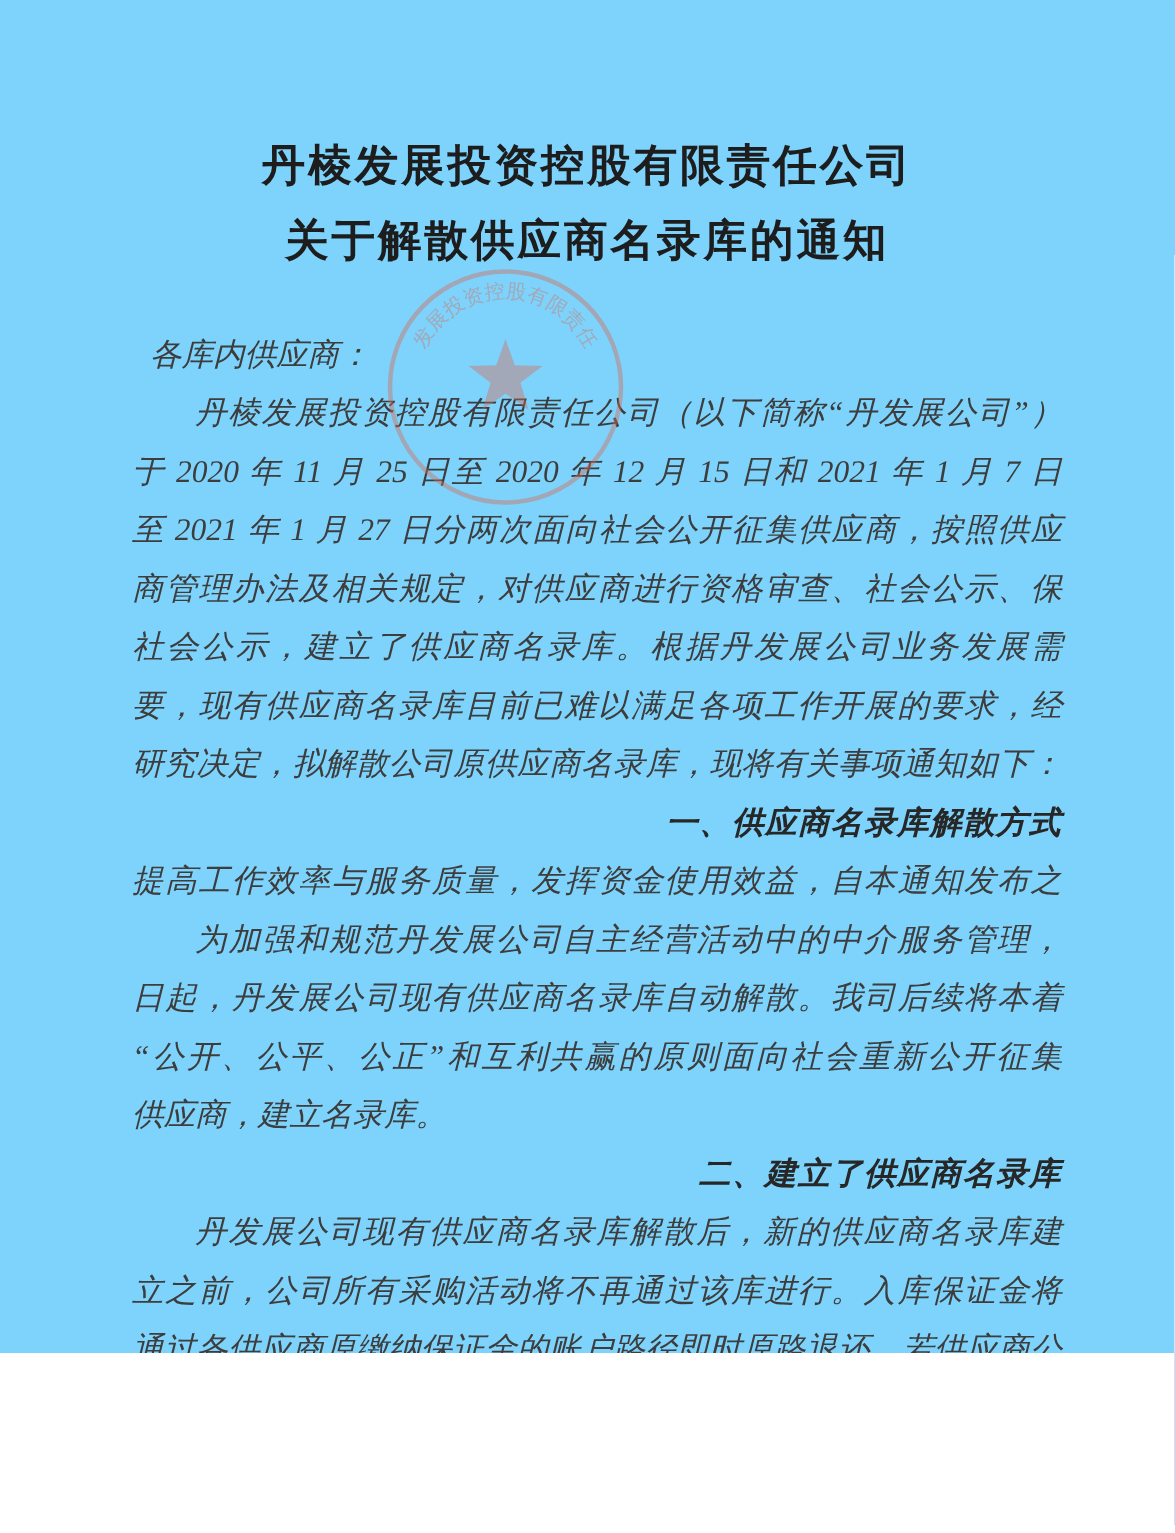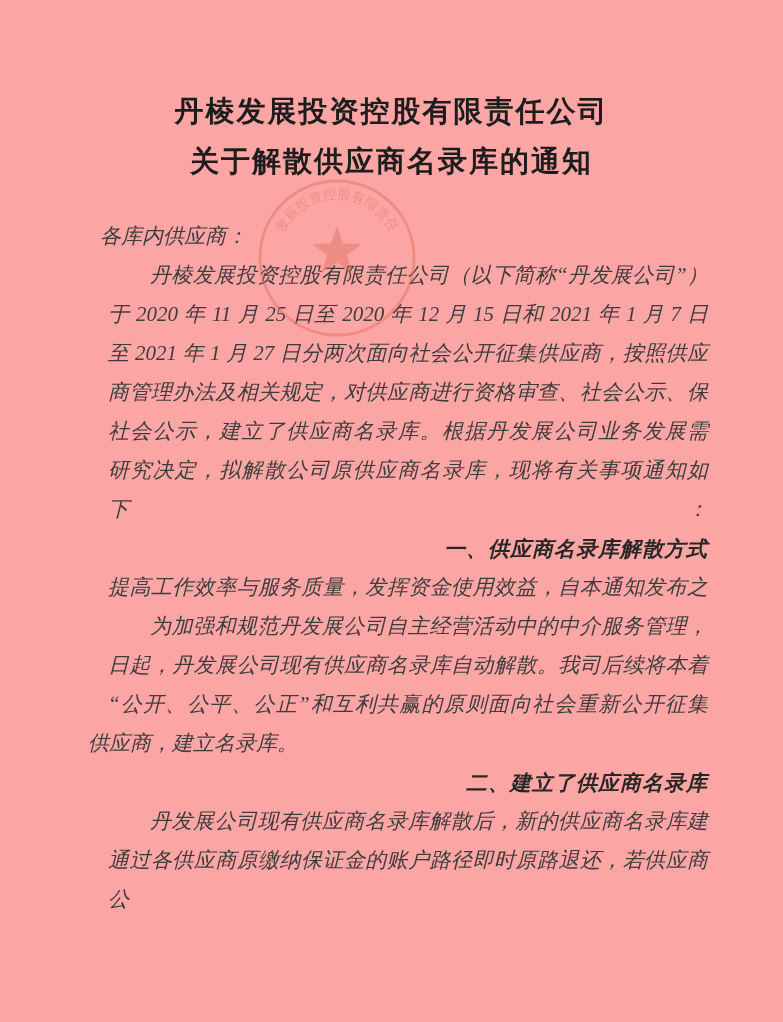--- a/index.html
+++ b/index.html
@@ -7,9 +7,9 @@
   .page {
     position: relative;
     width: 783px;
-    height: 1022px;
+    height: 902px;
     margin: 0 auto;
-    background: #fca5a5;
+    background: #7dd3fc;
     overflow: hidden;
     font-family: "Liberation Serif", "DejaVu Serif", serif;
   }

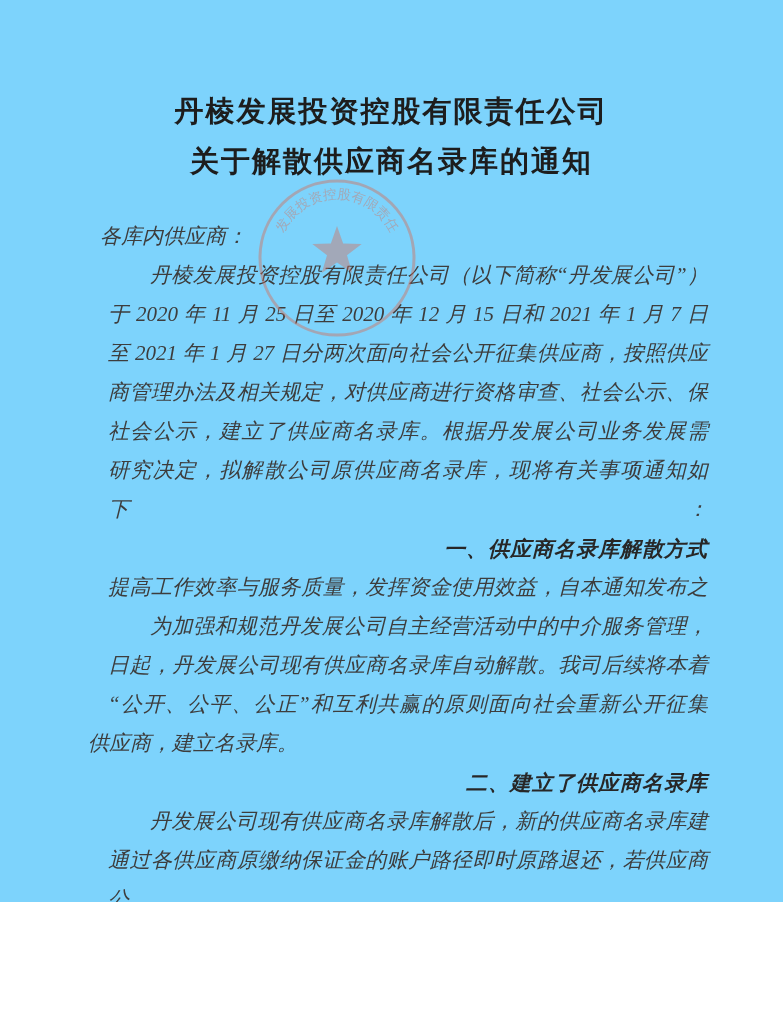--- a/index.html
+++ b/index.html
@@ -45,7 +45,6 @@
   .line.fill {
     text-align: justify;
     text-align-last: justify;
-    margin-left: 20px;
   }
   .line.indent { padding-left: 42px; text-align: right; }
   .line.salute { padding-left: 12px; }

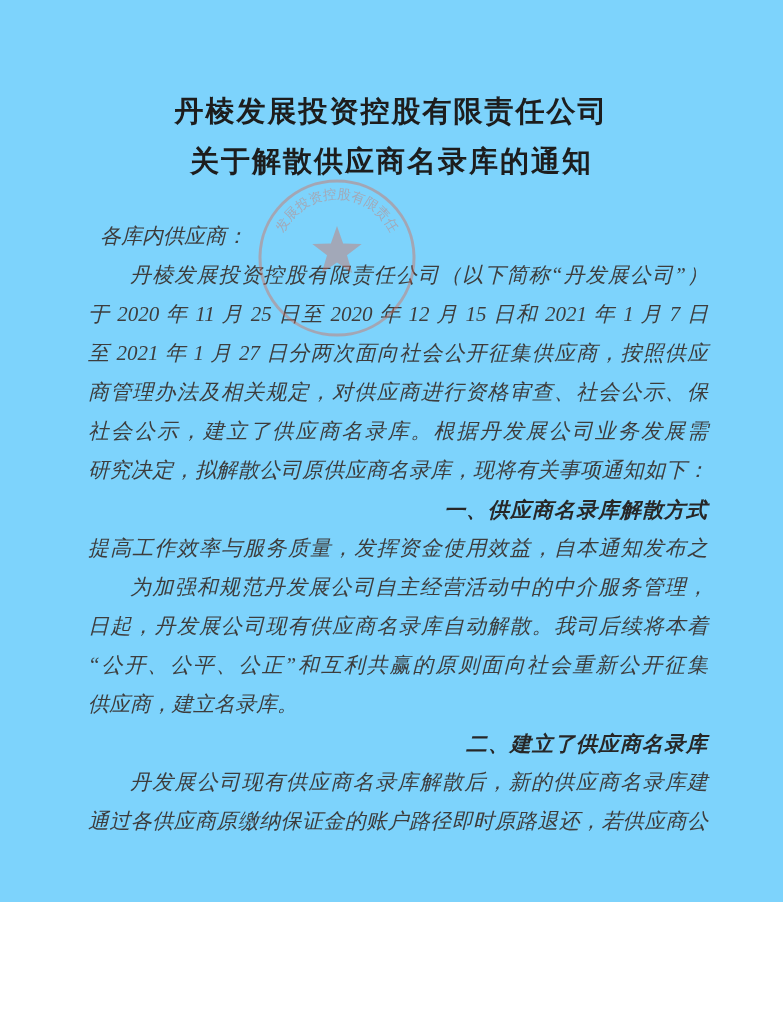--- a/index.html
+++ b/index.html
@@ -80,6 +80,7 @@
       <div class="line fill">至 2021 年 1 月 27 日分两次面向社会公开征集供应商，按照供应</div>
       <div class="line fill">商管理办法及相关规定，对供应商进行资格审查、社会公示、保</div>
       <div class="line fill">社会公示，建立了供应商名录库。根据丹发展公司业务发展需</div>
+      <div class="line fill">要，现有供应商名录库目前已难以满足各项工作开展的要求，经</div>
       <div class="line fill">研究决定，拟解散公司原供应商名录库，现将有关事项通知如下：</div>
       <div class="line indent heading">一、供应商名录库解散方式</div>
       <div class="line fill">提高工作效率与服务质量，发挥资金使用效益，自本通知发布之</div>

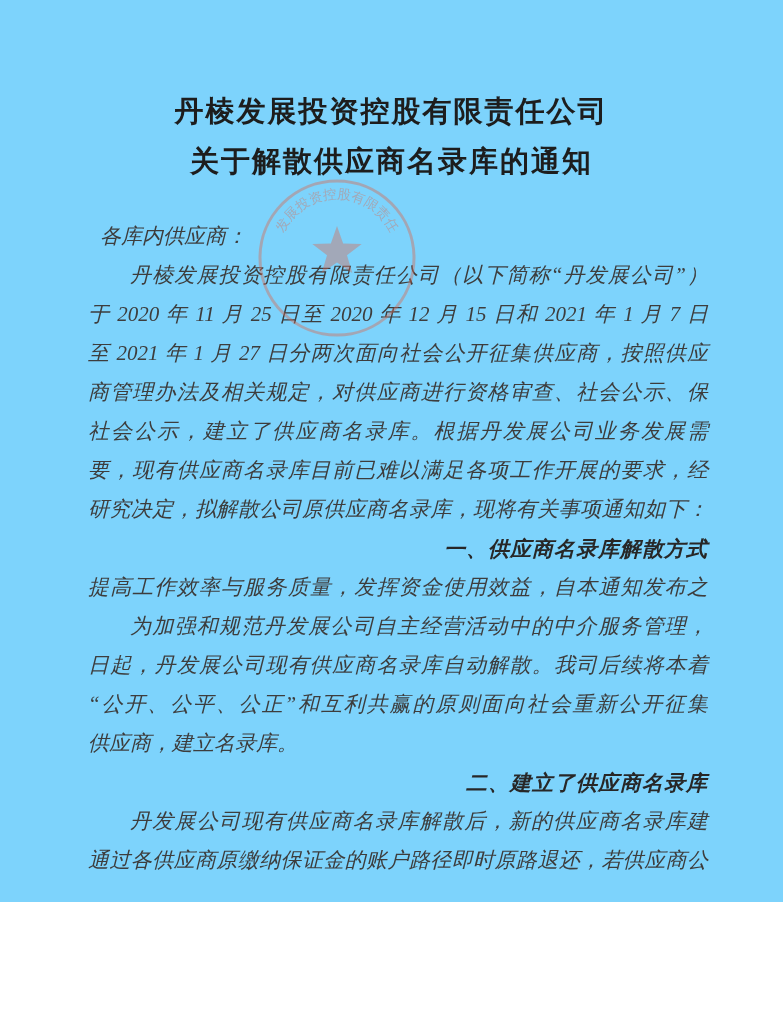--- a/index.html
+++ b/index.html
@@ -90,6 +90,7 @@
       <div class="line">供应商，建立名录库。</div>
       <div class="line indent heading">二、建立了供应商名录库</div>
       <div class="line fill indent">丹发展公司现有供应商名录库解散后，新的供应商名录库建</div>
+      <div class="line fill">立之前，公司所有采购活动将不再通过该库进行。入库保证金将</div>
       <div class="line fill">通过各供应商原缴纳保证金的账户路径即时原路退还，若供应商公</div>
     </div>
 

